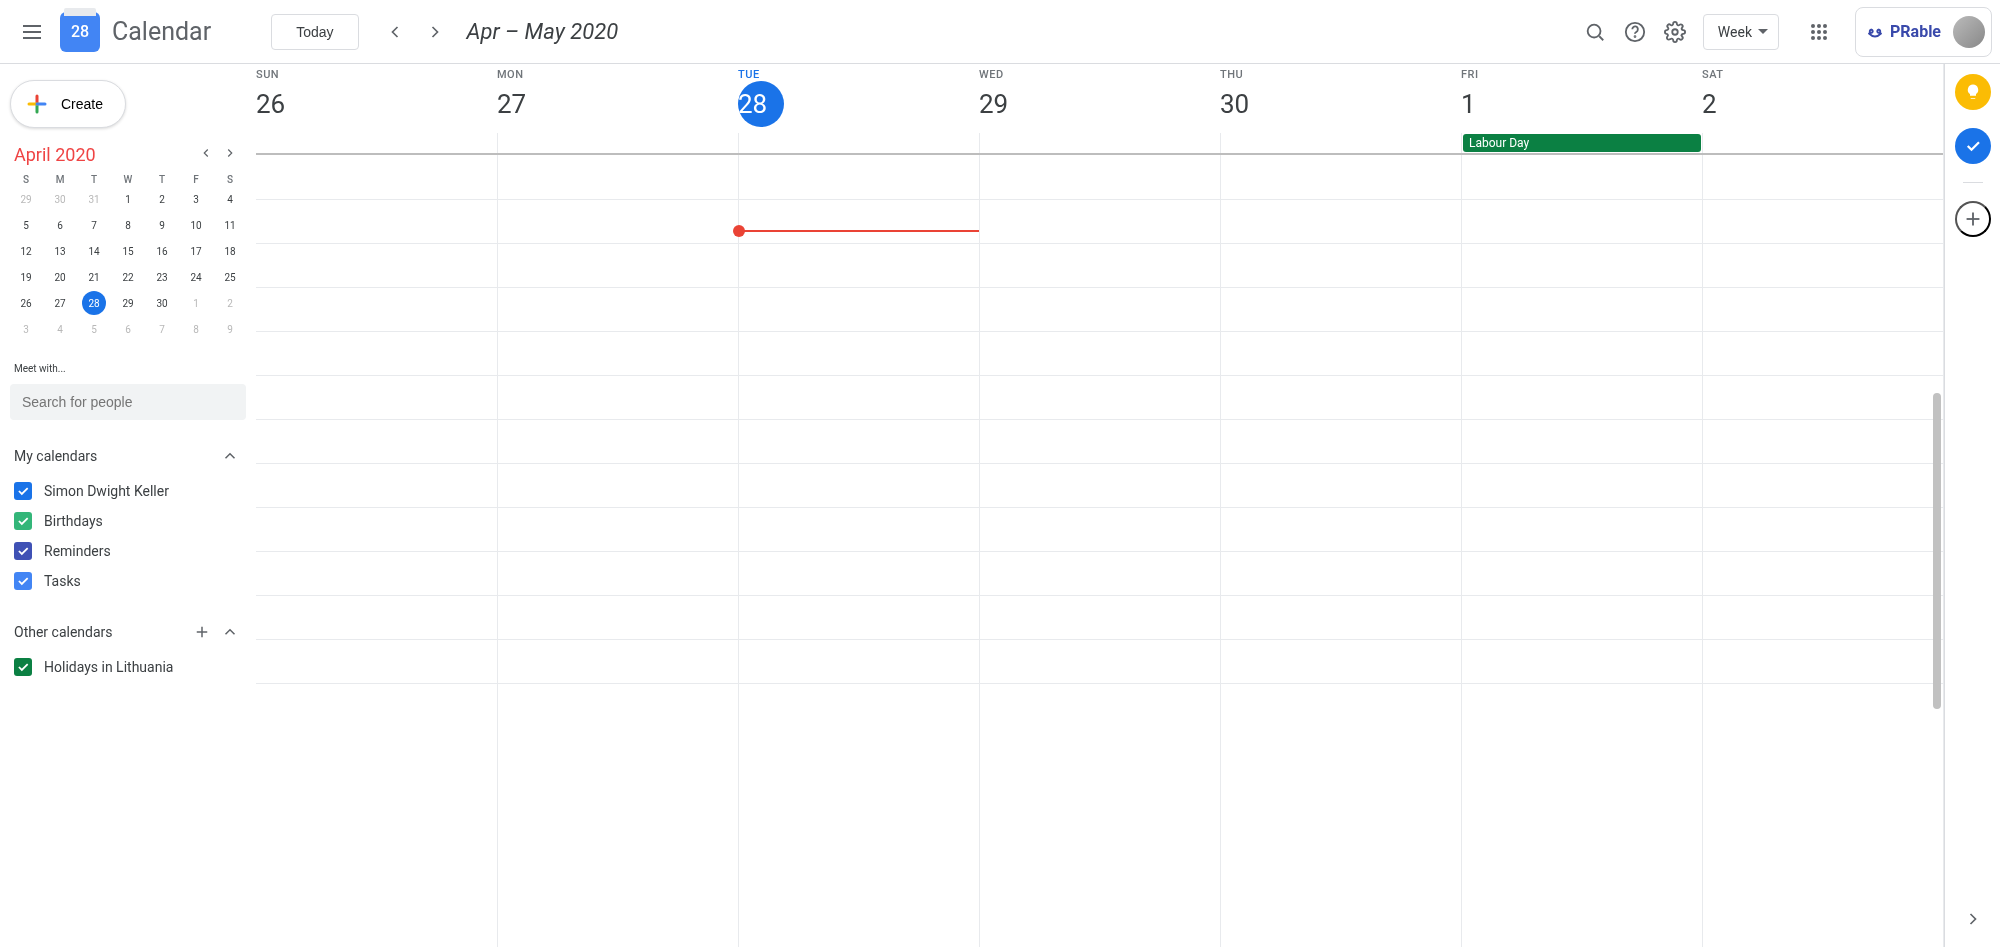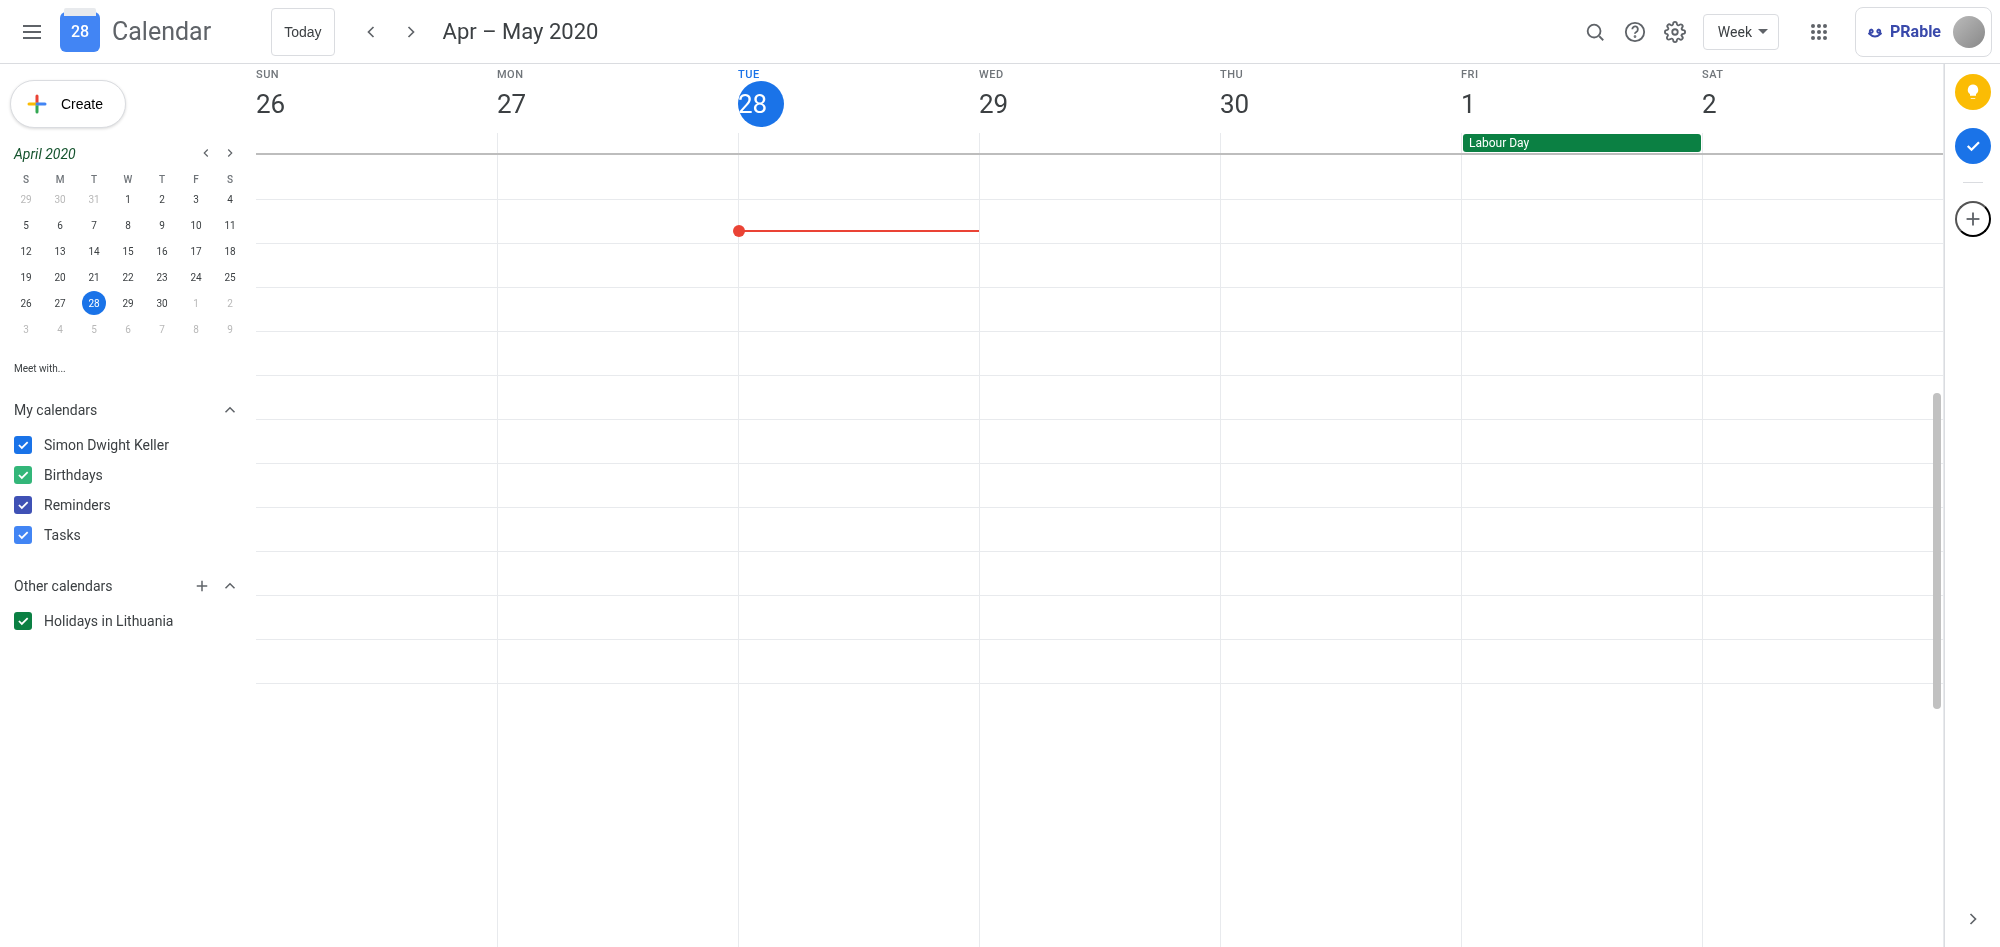--- a/index.html
+++ b/index.html
@@ -12,7 +12,7 @@
   .logo-icon { width: 40px; height: 40px; background: #4285f4; border-radius: 6px; display:flex; align-items:center; justify-content:center; color:#fff; font-size:16px; font-weight:500; position:relative; }
   .logo-icon::before { content:""; position:absolute; top:-4px; left:4px; right:4px; height:8px; background:#e8eaed; border-radius:2px 2px 0 0; }
   .logo-text { font-size: 25px; color: #5f6368; margin-left: 12px; }
-  .today-btn { margin-left: 60px; height: 48px; padding: 0 12px; border: 1px solid #dadce0; background: #fff; border-radius: 4px; font-size: 14px; color: #3c4043; cursor: pointer; }
+  .today-btn { margin-left: 60px; height: 36px; padding: 0 24px; border: 1px solid #dadce0; background: #fff; border-radius: 4px; font-size: 14px; color: #3c4043; cursor: pointer; }
   .nav-btn { width: 40px; height: 40px; border: none; background: none; border-radius: 50%; cursor: pointer; display: flex; align-items: center; justify-content: center; color: #5f6368; }
   .nav-group { display: flex; margin-left: 16px; }
   .date-range { font-size: 22px; color: #3c4043; margin-left: 12px; }

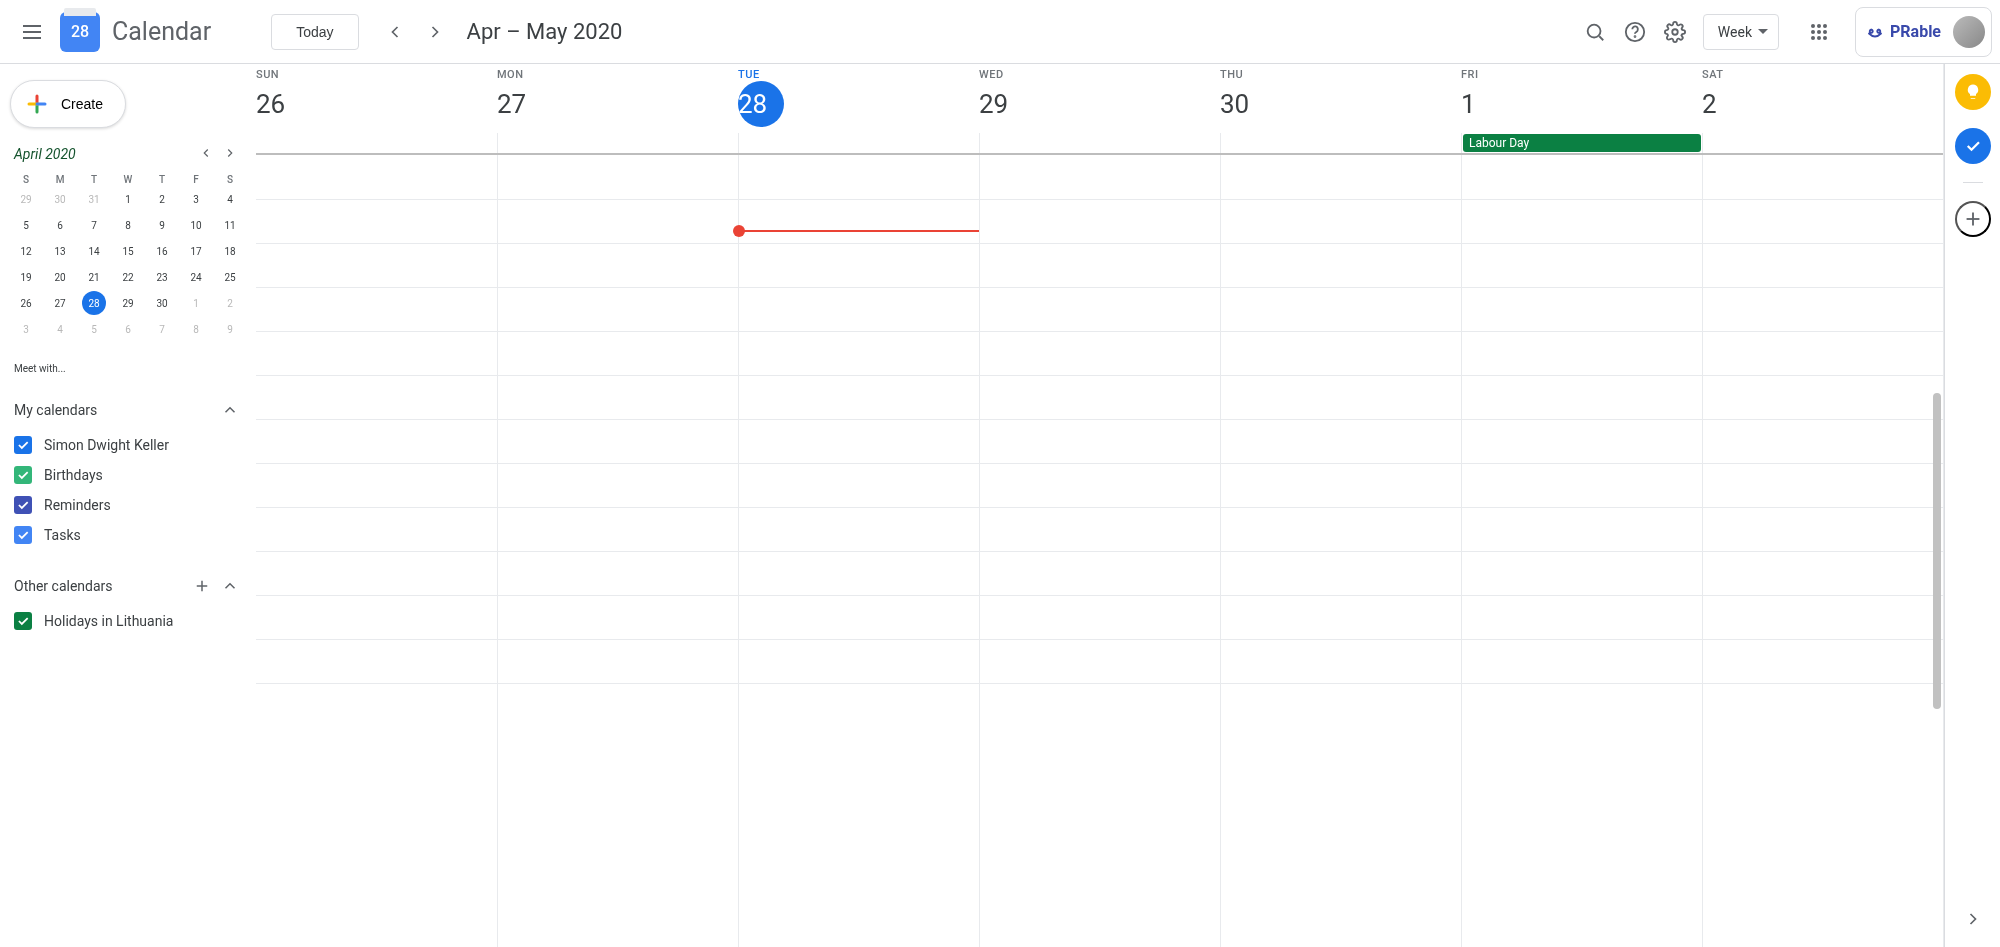--- a/index.html
+++ b/index.html
@@ -15,7 +15,7 @@
   .today-btn { margin-left: 60px; height: 36px; padding: 0 24px; border: 1px solid #dadce0; background: #fff; border-radius: 4px; font-size: 14px; color: #3c4043; cursor: pointer; }
   .nav-btn { width: 40px; height: 40px; border: none; background: none; border-radius: 50%; cursor: pointer; display: flex; align-items: center; justify-content: center; color: #5f6368; }
   .nav-group { display: flex; margin-left: 16px; }
-  .date-range { font-size: 22px; color: #3c4043; margin-left: 12px; }
+  .date-range { font-size: 22px; color: #3c4043; margin-left: 12px; font-style: italic; }
   .header-spacer { flex: 1; }
   .icon-btn { width: 40px; height: 40px; border: none; background: none; border-radius: 50%; cursor: pointer; display: flex; align-items: center; justify-content: center; color: #5f6368; }
   .view-switcher { display: flex; align-items: center; height: 36px; padding: 0 10px 0 14px; border: 1px solid #dadce0; border-radius: 4px; font-size: 14px; cursor: pointer; margin-left: 8px; gap: 6px; }

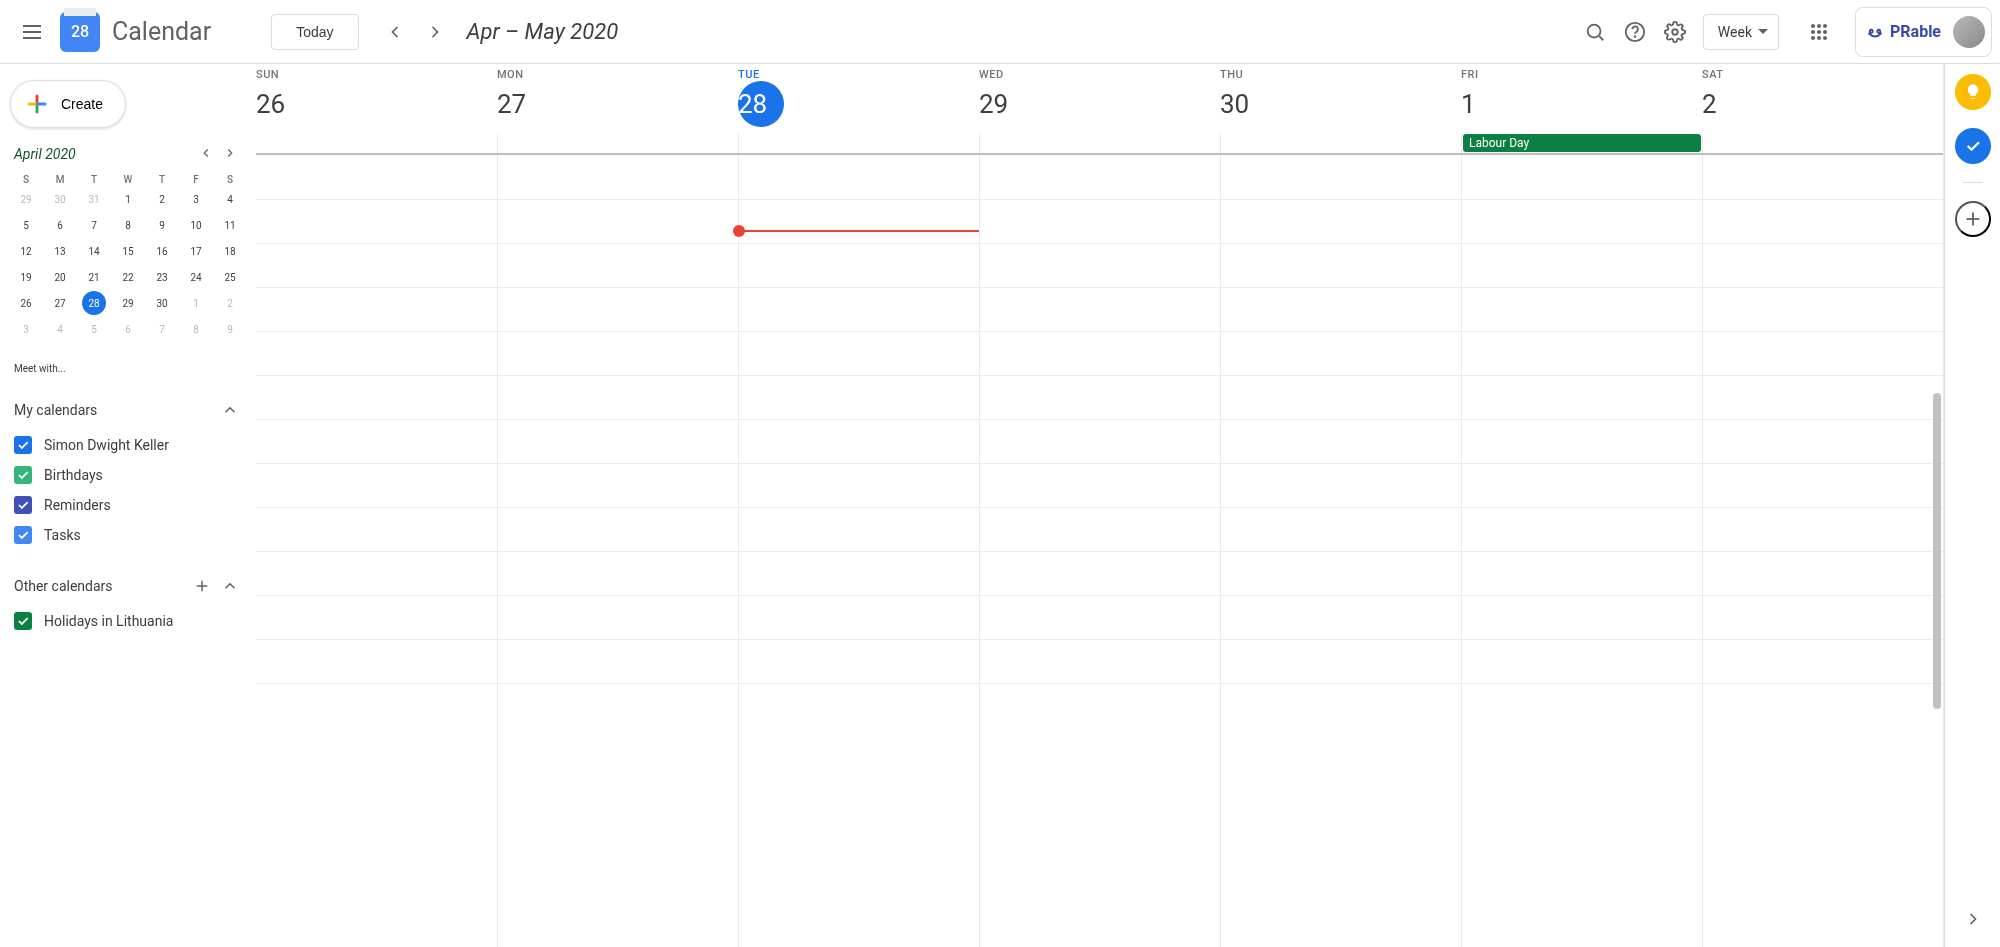--- a/index.html
+++ b/index.html
@@ -31,7 +31,7 @@
   .plus-icon { display:inline-block; }
 
   .mini-head { display: flex; align-items: center; justify-content: space-between; padding: 0 4px 6px 4px; }
-  .mini-title { font-size: 14px; color: #14532d; font-style: italic; }
+  .mini-title { font-size: 18px; color: #ef4444; }
   .mini-nav { display: flex; }
   .mini-nav button { width: 24px; height: 24px; border:none; background:none; color:#5f6368; cursor:pointer; }
   .mini-grid { display: grid; grid-template-columns: repeat(7, 1fr); gap: 2px; text-align:center; font-size: 10px; color:#70757a; }

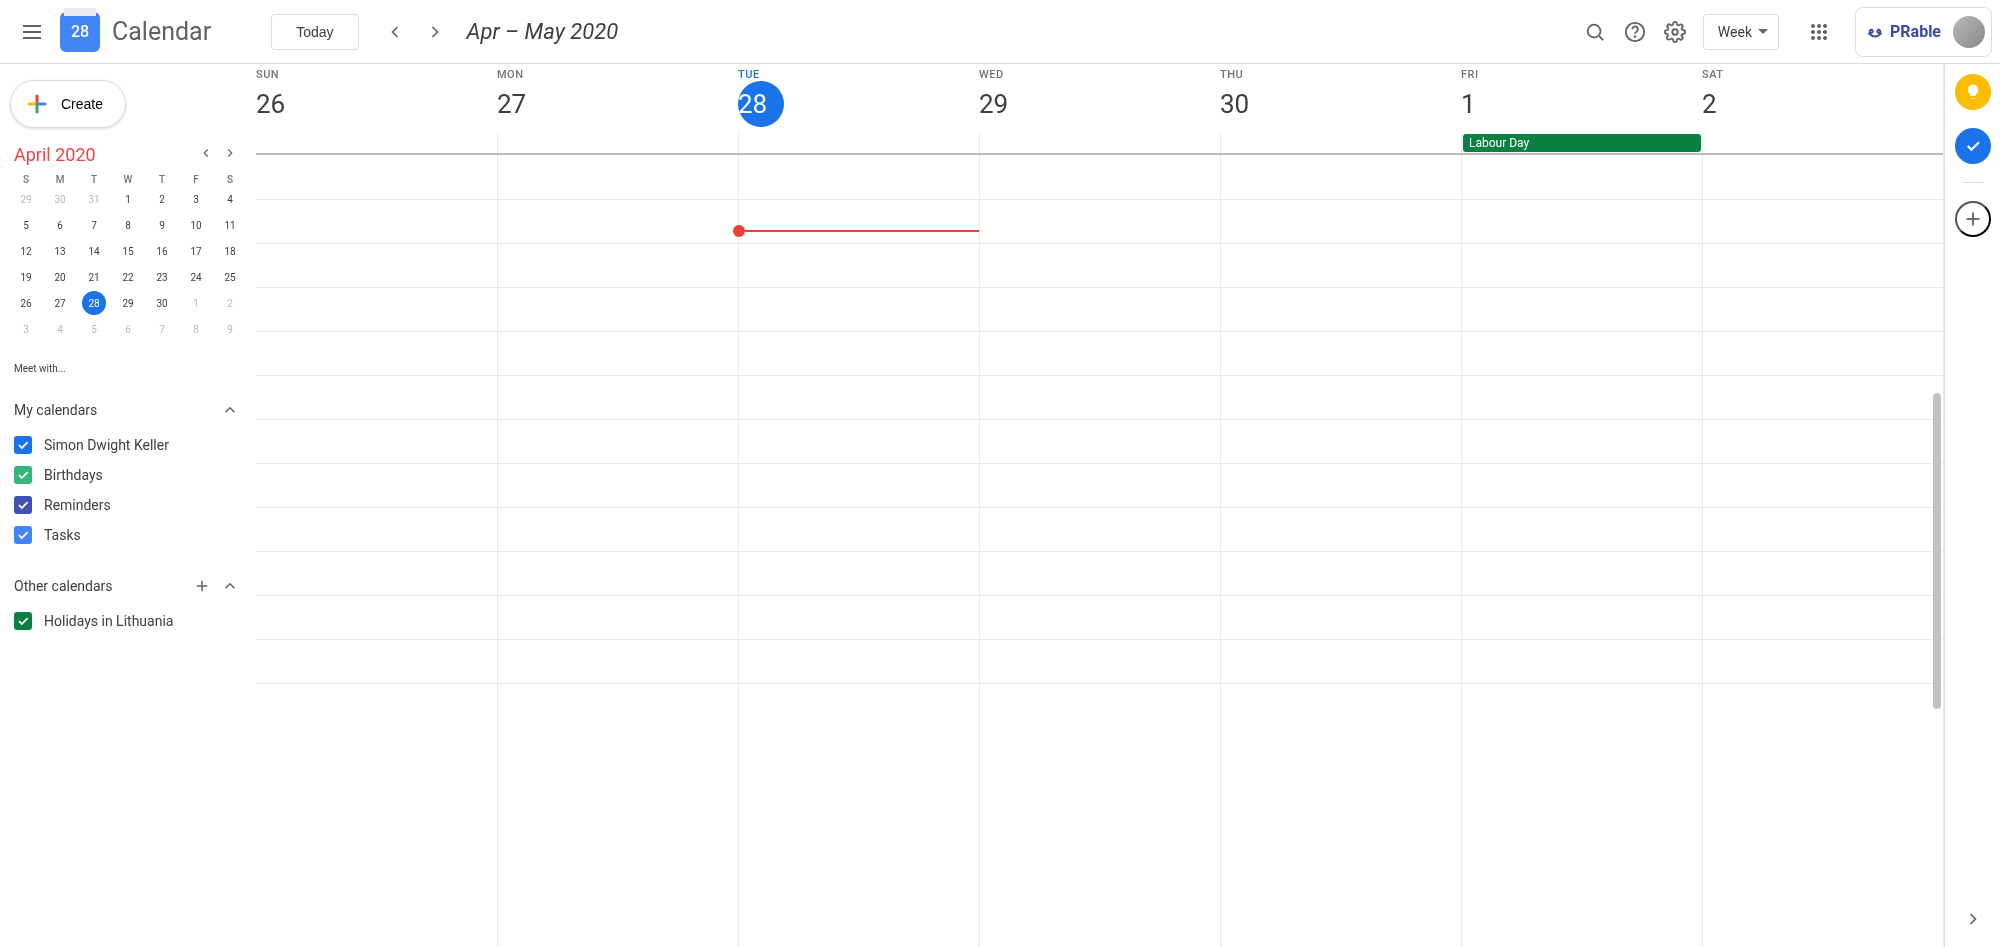--- a/index.html
+++ b/index.html
@@ -250,6 +250,7 @@
       </div>
 
     <div class="sec-title">Meet with...</div>
+    <input class="search-people" placeholder="Search for people" style="">
 
     <div class="section-row">
       <span class="section-label">My calendars</span>

